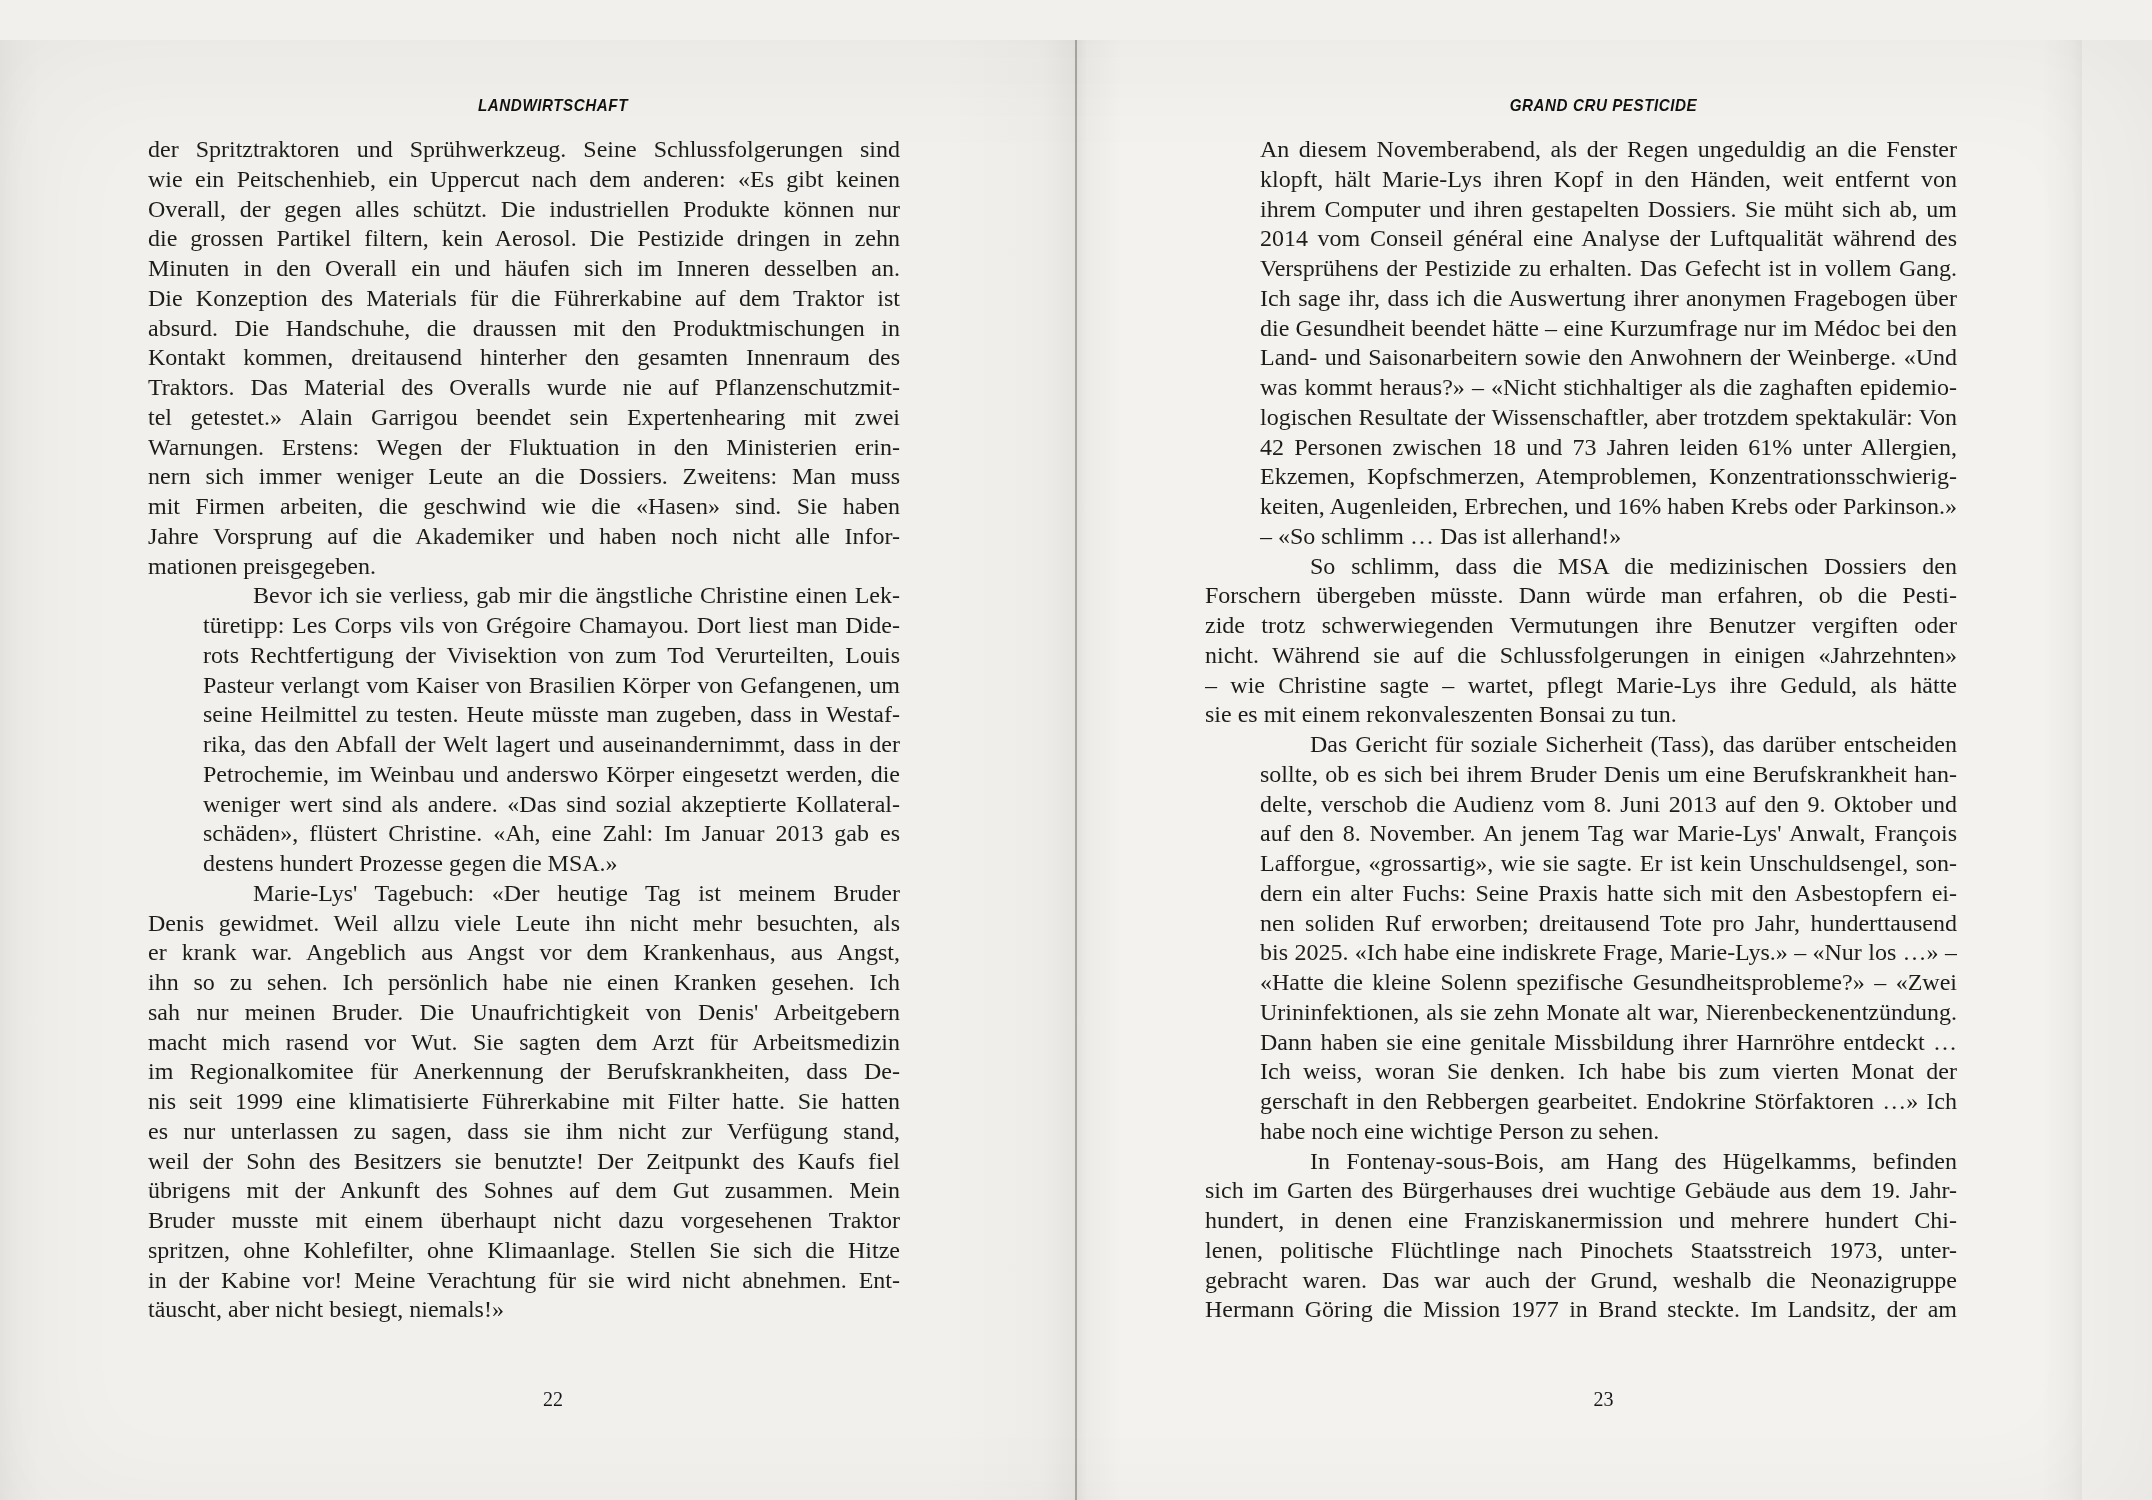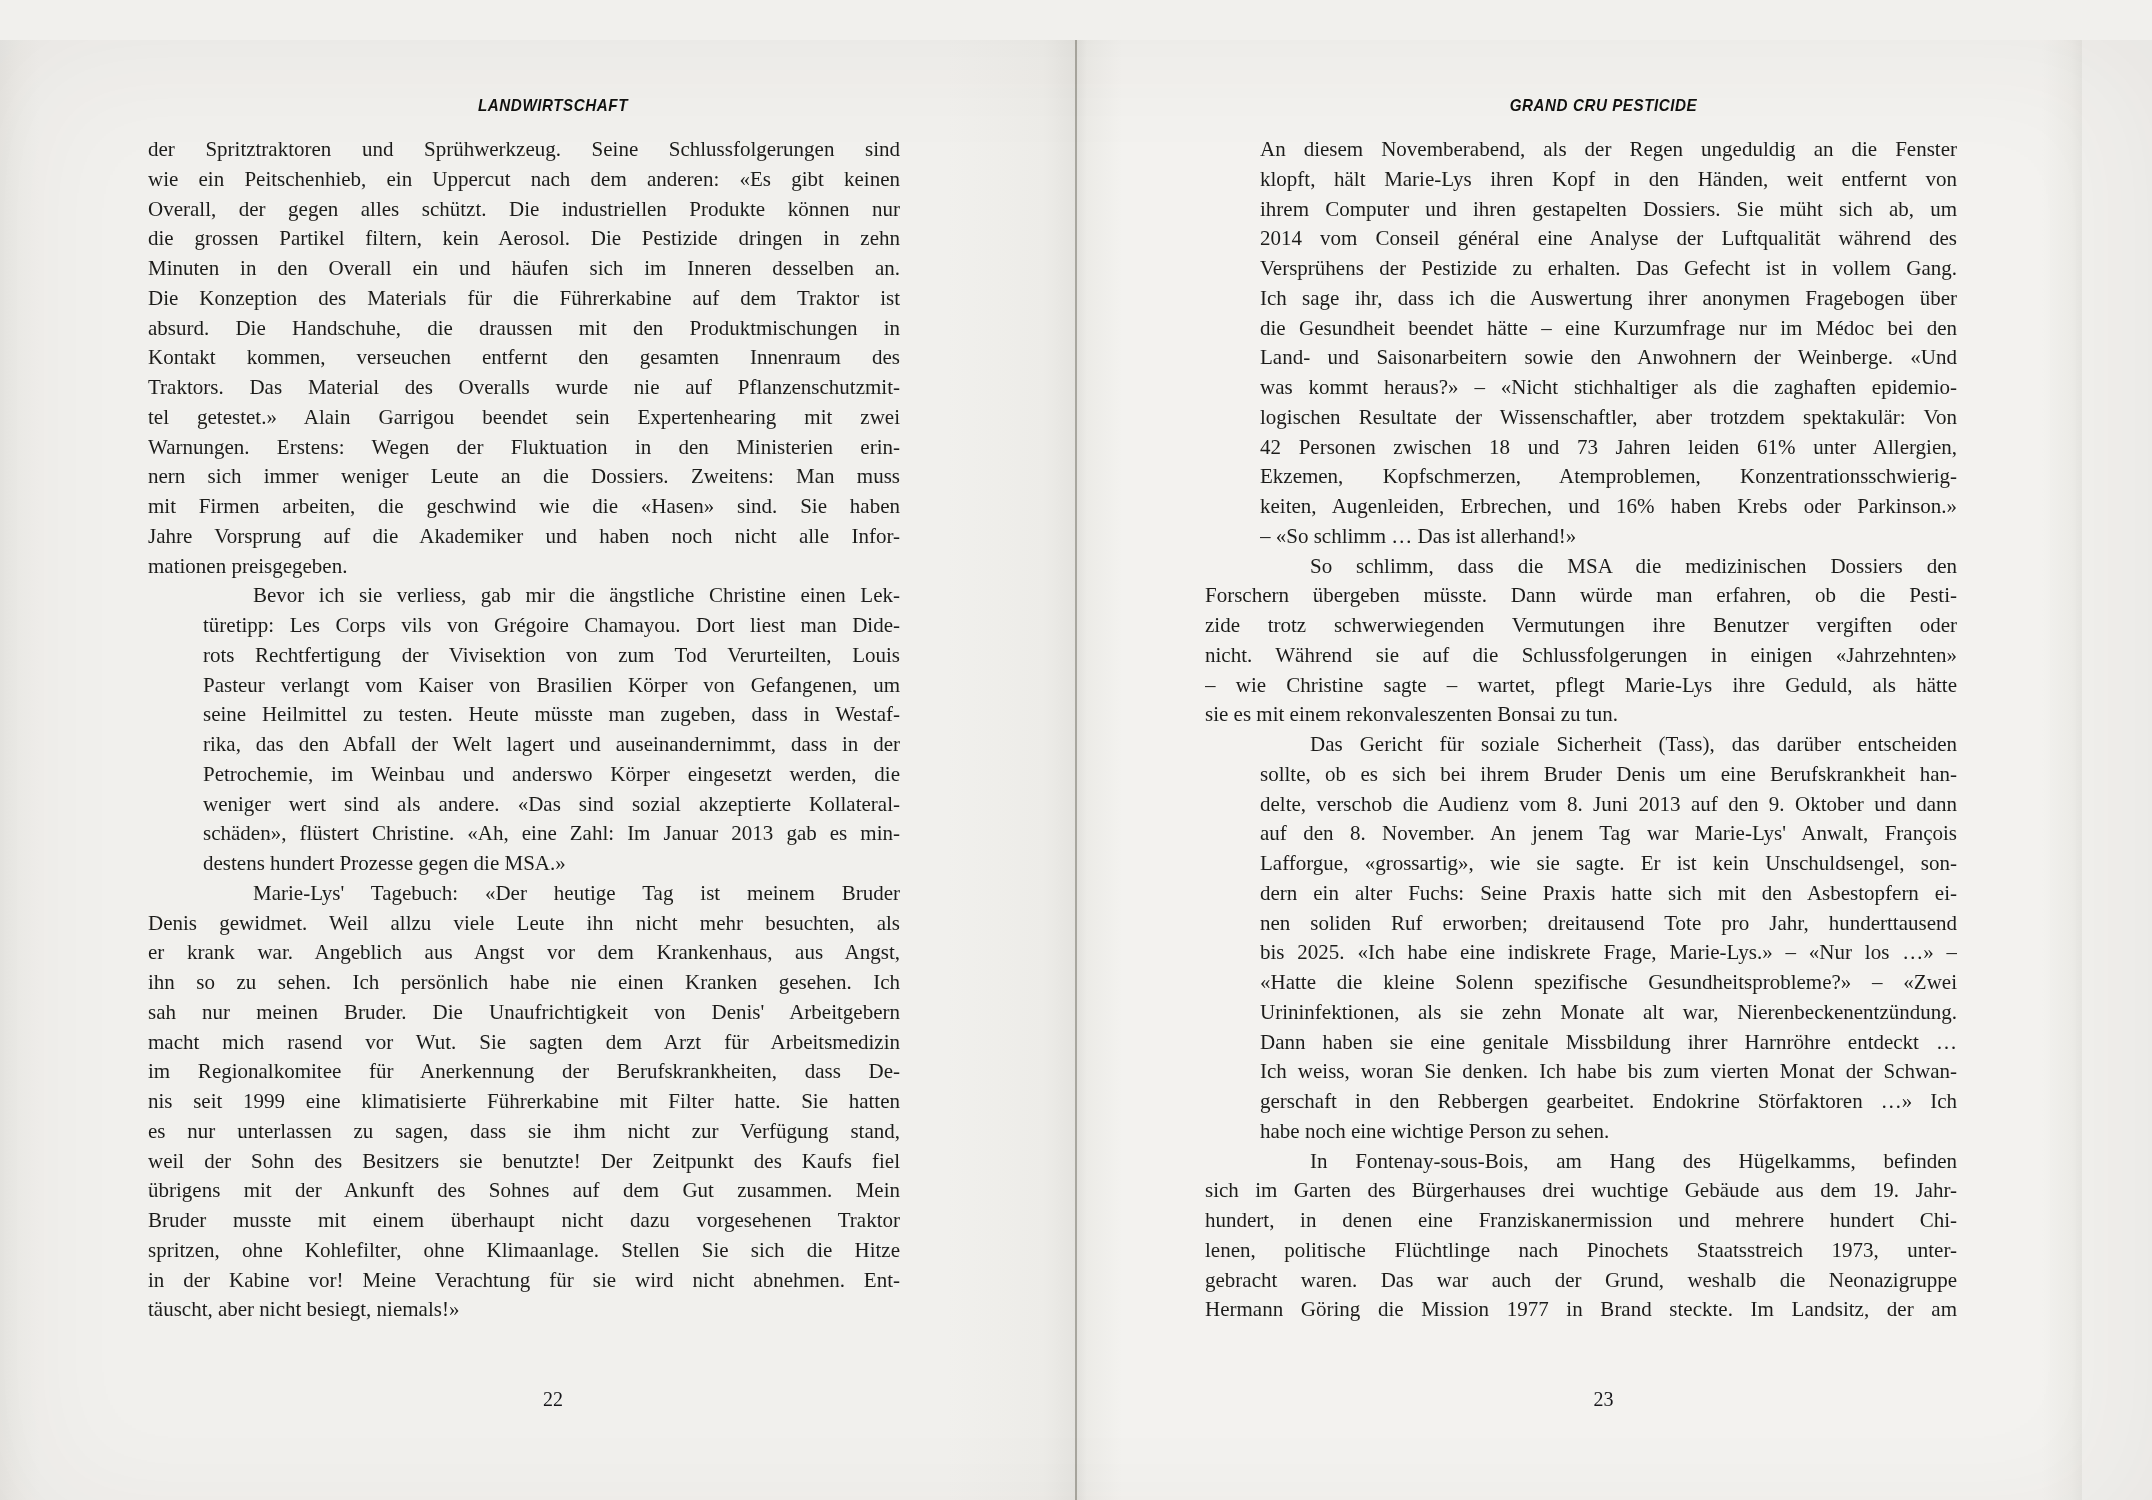--- a/index.html
+++ b/index.html
@@ -62,7 +62,7 @@
   .page.right .col{left:128px;width:752px;}
 
   .body-text{
-    font-size:21px;line-height:29.75px;
+    font-size:24px;line-height:29.75px;
     color:var(--ink);
   }
   .para{text-align:justify;}

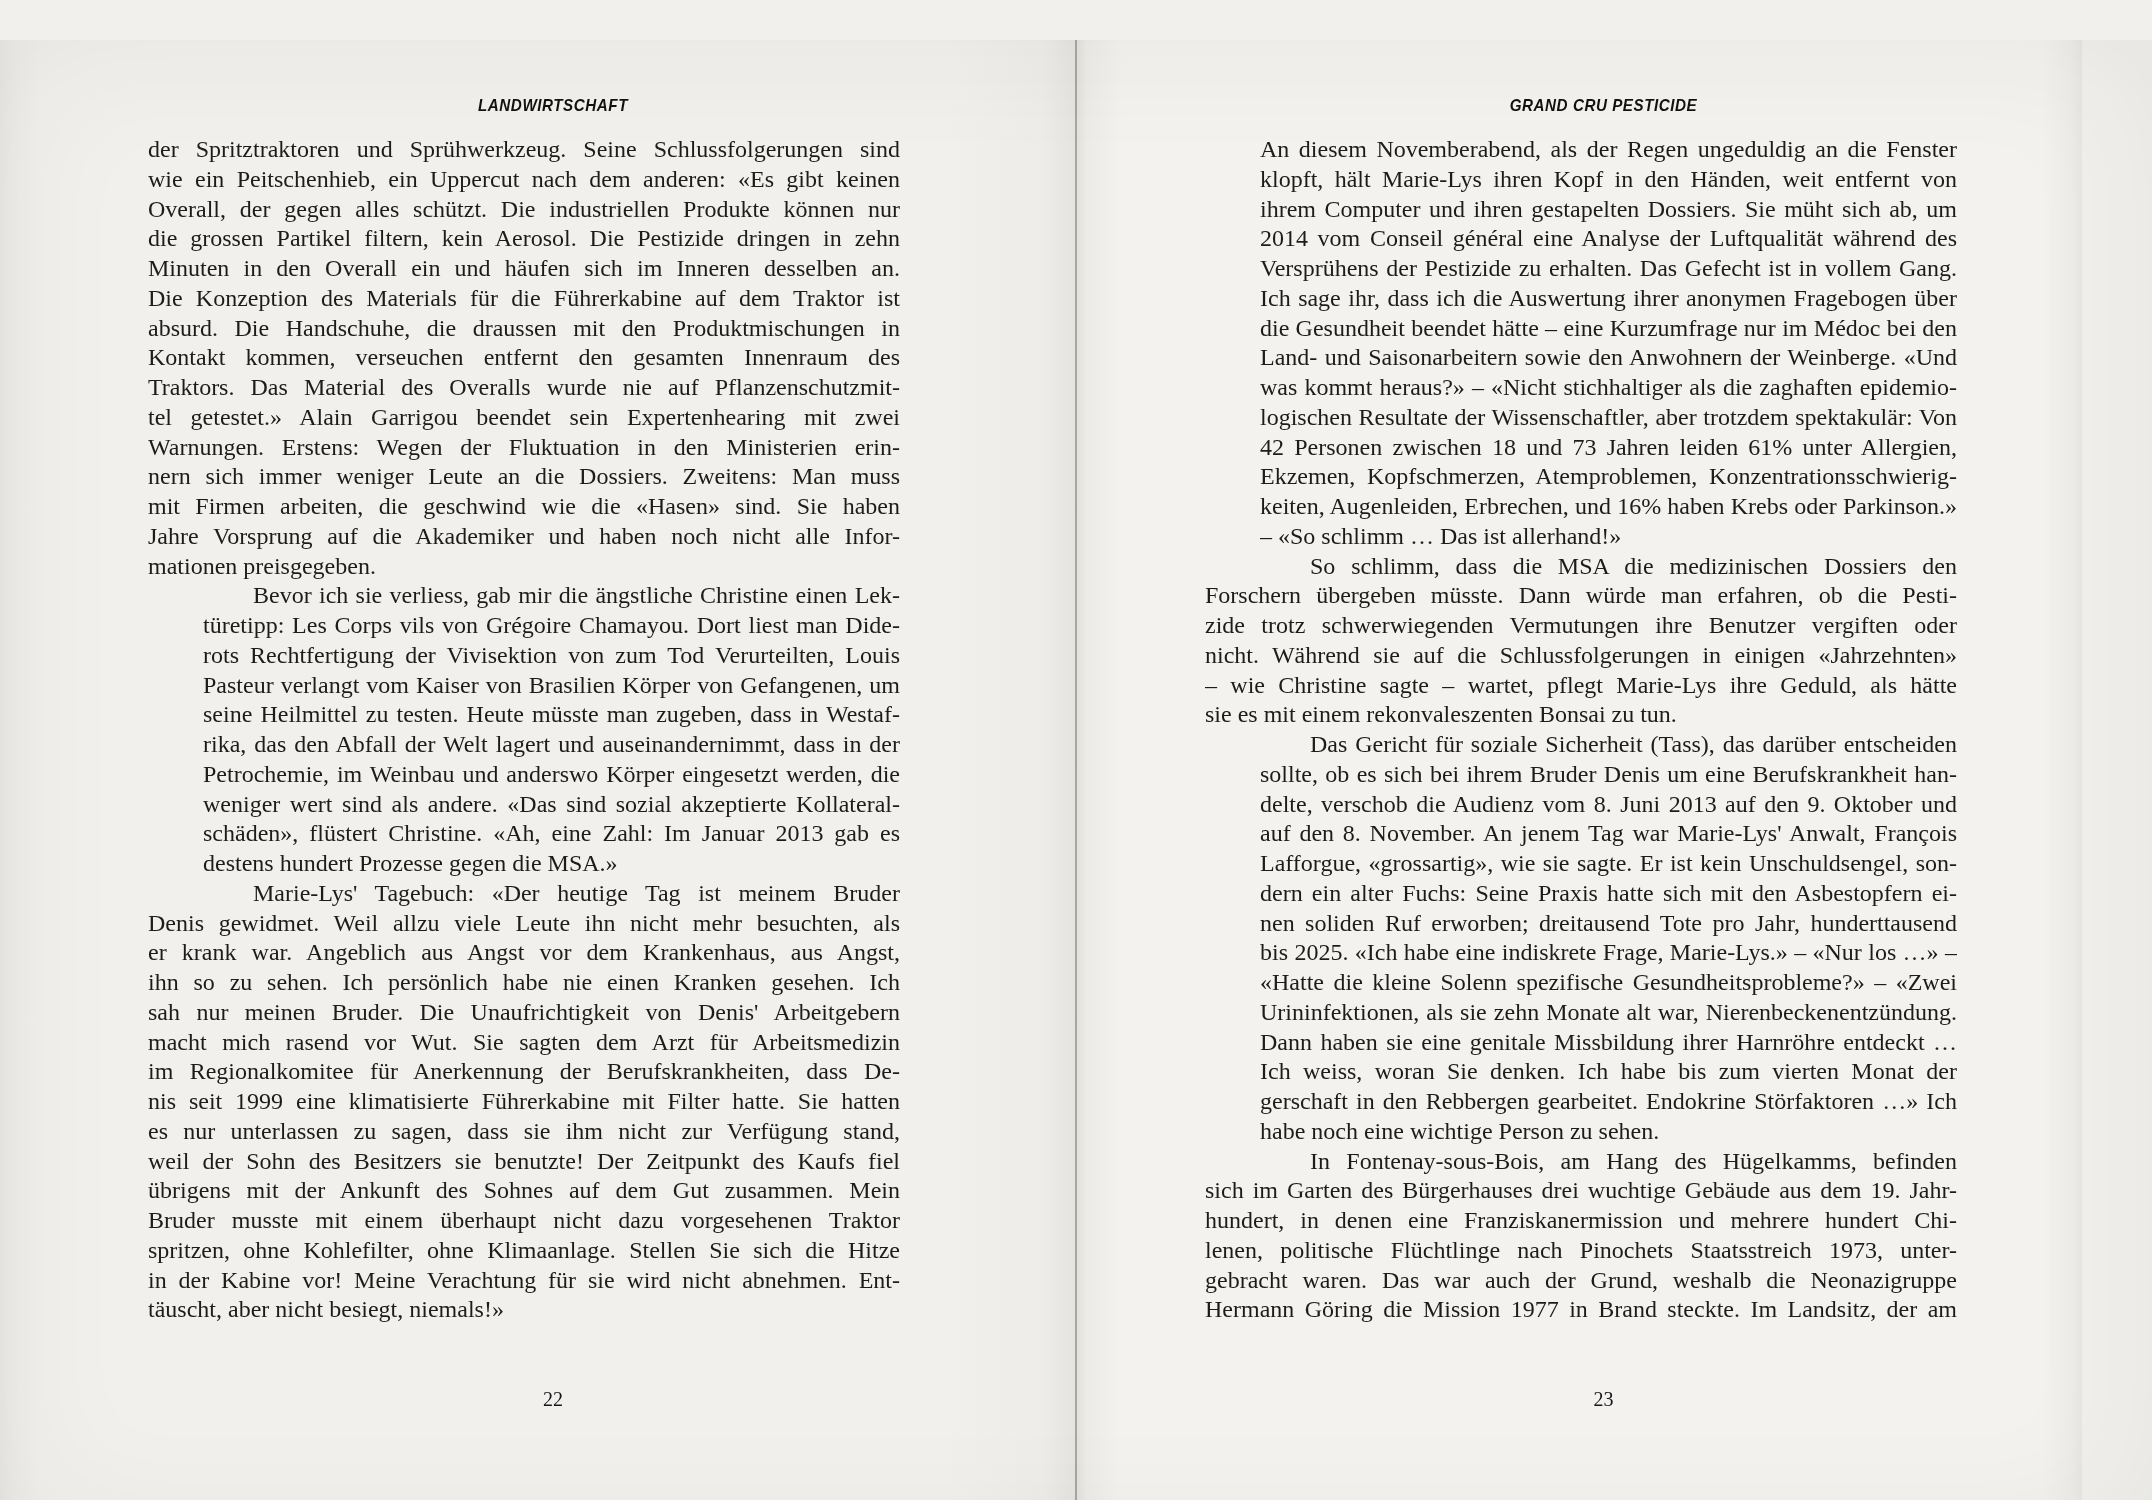--- a/index.html
+++ b/index.html
@@ -94,7 +94,7 @@
           <div class="ln"><span>Minuten in den Overall ein und häufen sich im Inneren desselben an.</span></div>
           <div class="ln"><span>Die Konzeption des Materials für die Führerkabine auf dem Traktor ist</span></div>
           <div class="ln"><span>absurd. Die Handschuhe, die draussen mit den Produktmischungen in</span></div>
-          <div class="ln"><span>Kontakt kommen, verseuchen entfernt den gesamten Innenraum des</span></div>
+          <div class="ln"><span>Kontakt kommen, dreitausend hinterher den gesamten Innenraum des</span></div>
           <div class="ln"><span>Traktors. Das Material des Overalls wurde nie auf Pflanzenschutzmit-</span></div>
           <div class="ln"><span>tel getestet.» Alain Garrigou beendet sein Expertenhearing mit zwei</span></div>
           <div class="ln"><span>Warnungen. Erstens: Wegen der Fluktuation in den Ministerien erin-</span></div>

